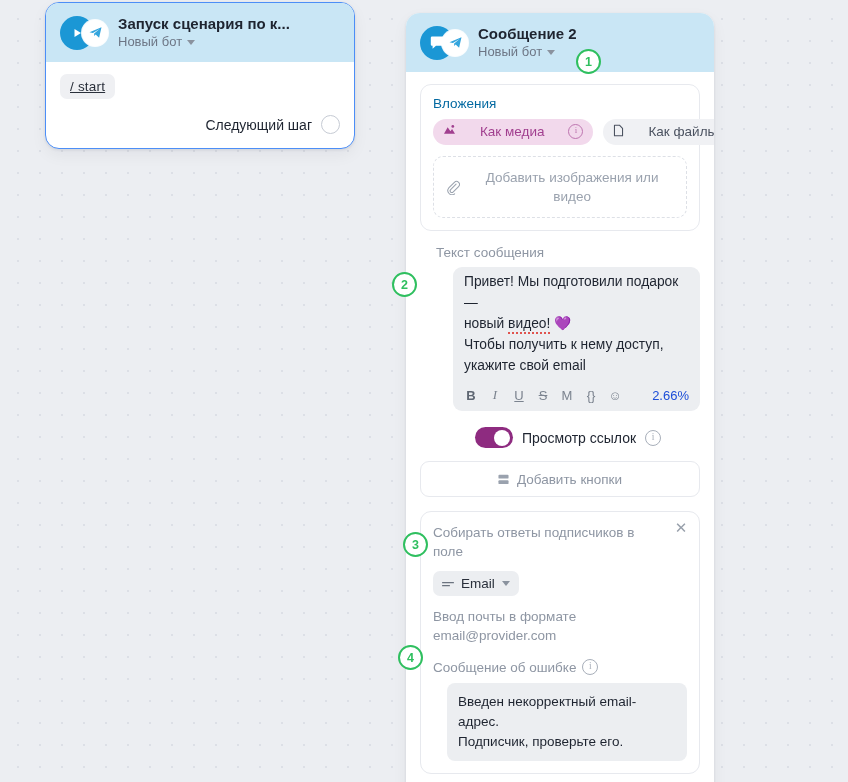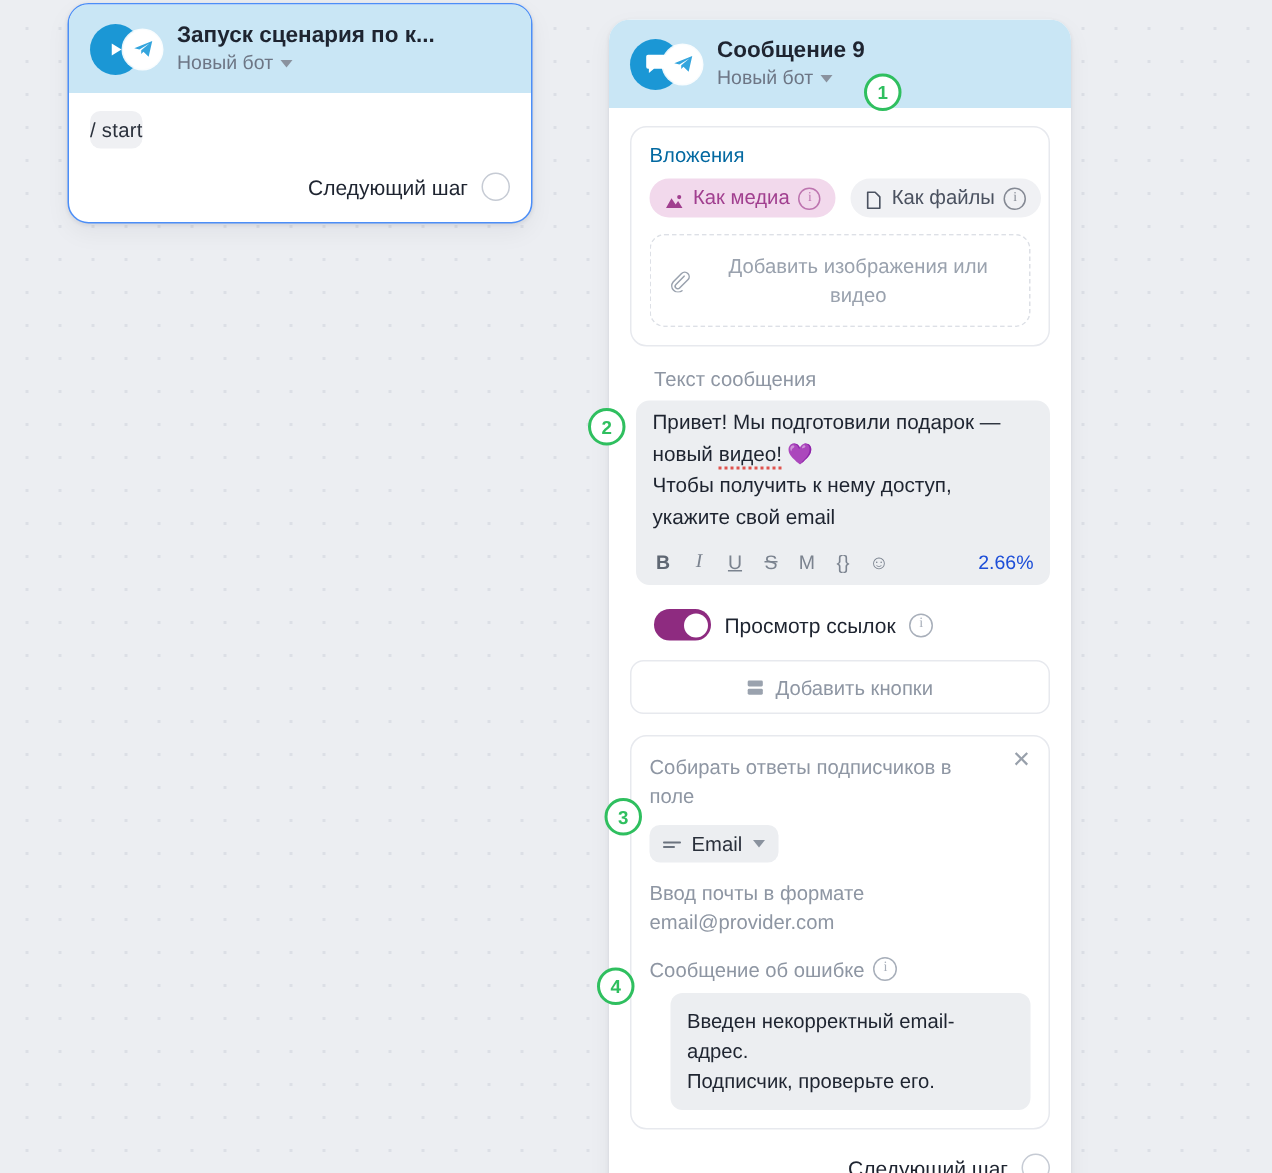--- a/index.html
+++ b/index.html
@@ -433,7 +433,7 @@
           </div>
         </div>
         <div class="header-texts">
-          <div class="card-title">Сообщение 9</div>
+          <div class="card-title">Сообщение 2</div>
           <div class="card-subtitle">
             <span>Новый бот</span>
             <span class="caret"></span>

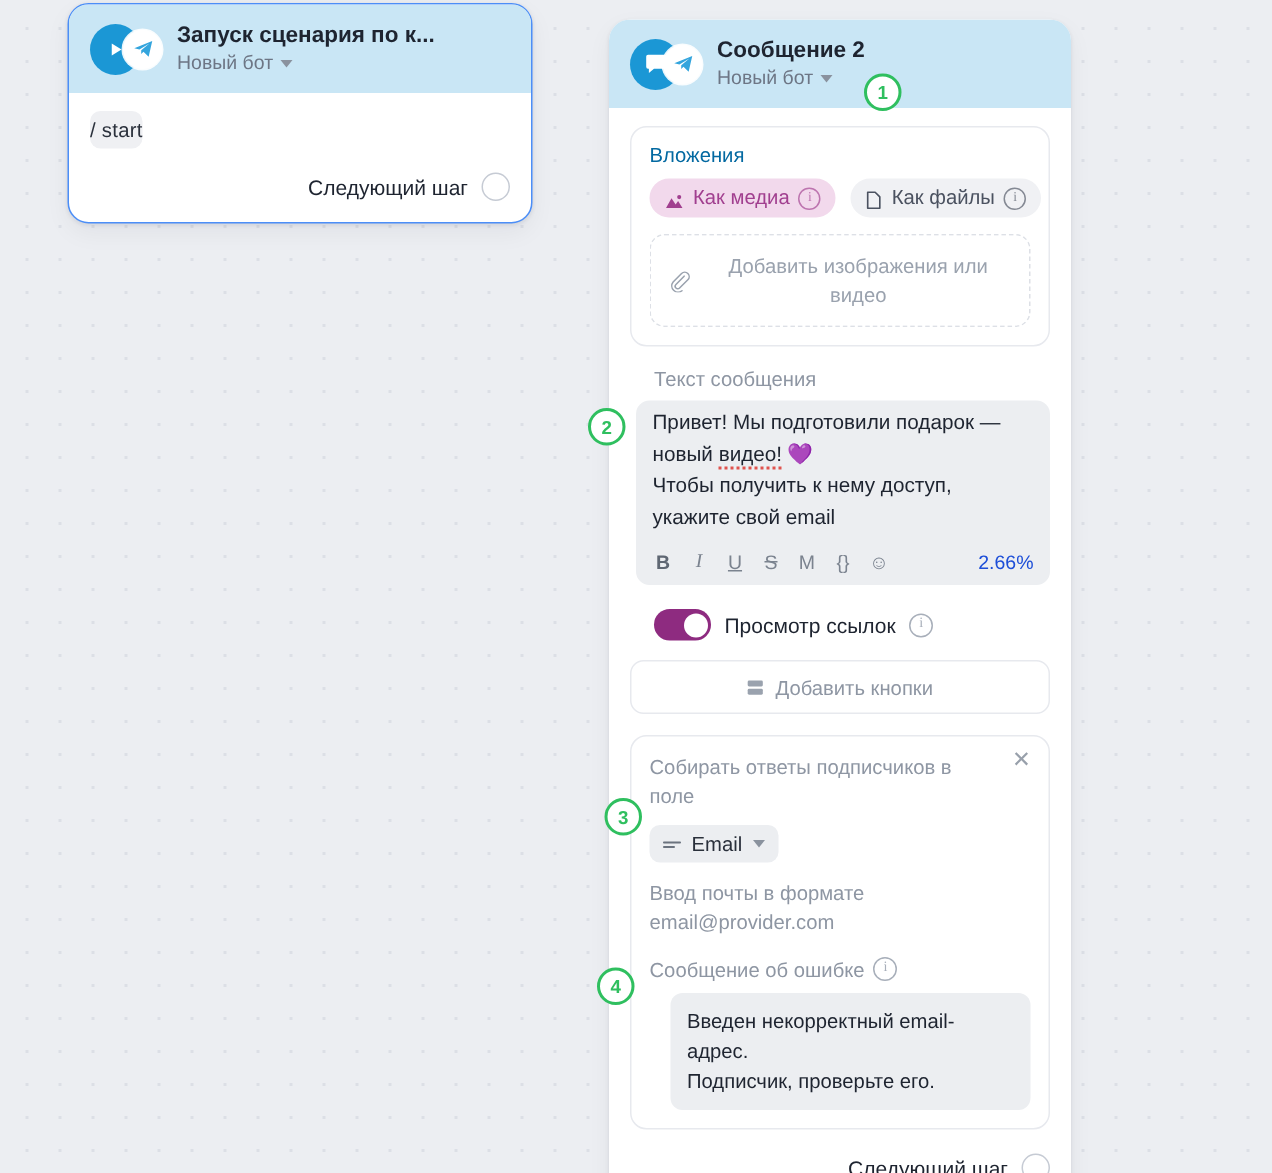--- a/index.html
+++ b/index.html
@@ -122,8 +122,9 @@
     color: #2a303b;
     border-radius: 7px;
     font-size: 13.5px;
-    padding: 5px 0;
+    padding: 5px 10px;
     letter-spacing: .2px;
+    text-decoration: underline;
   }
   .next-step-row {
     display: flex;

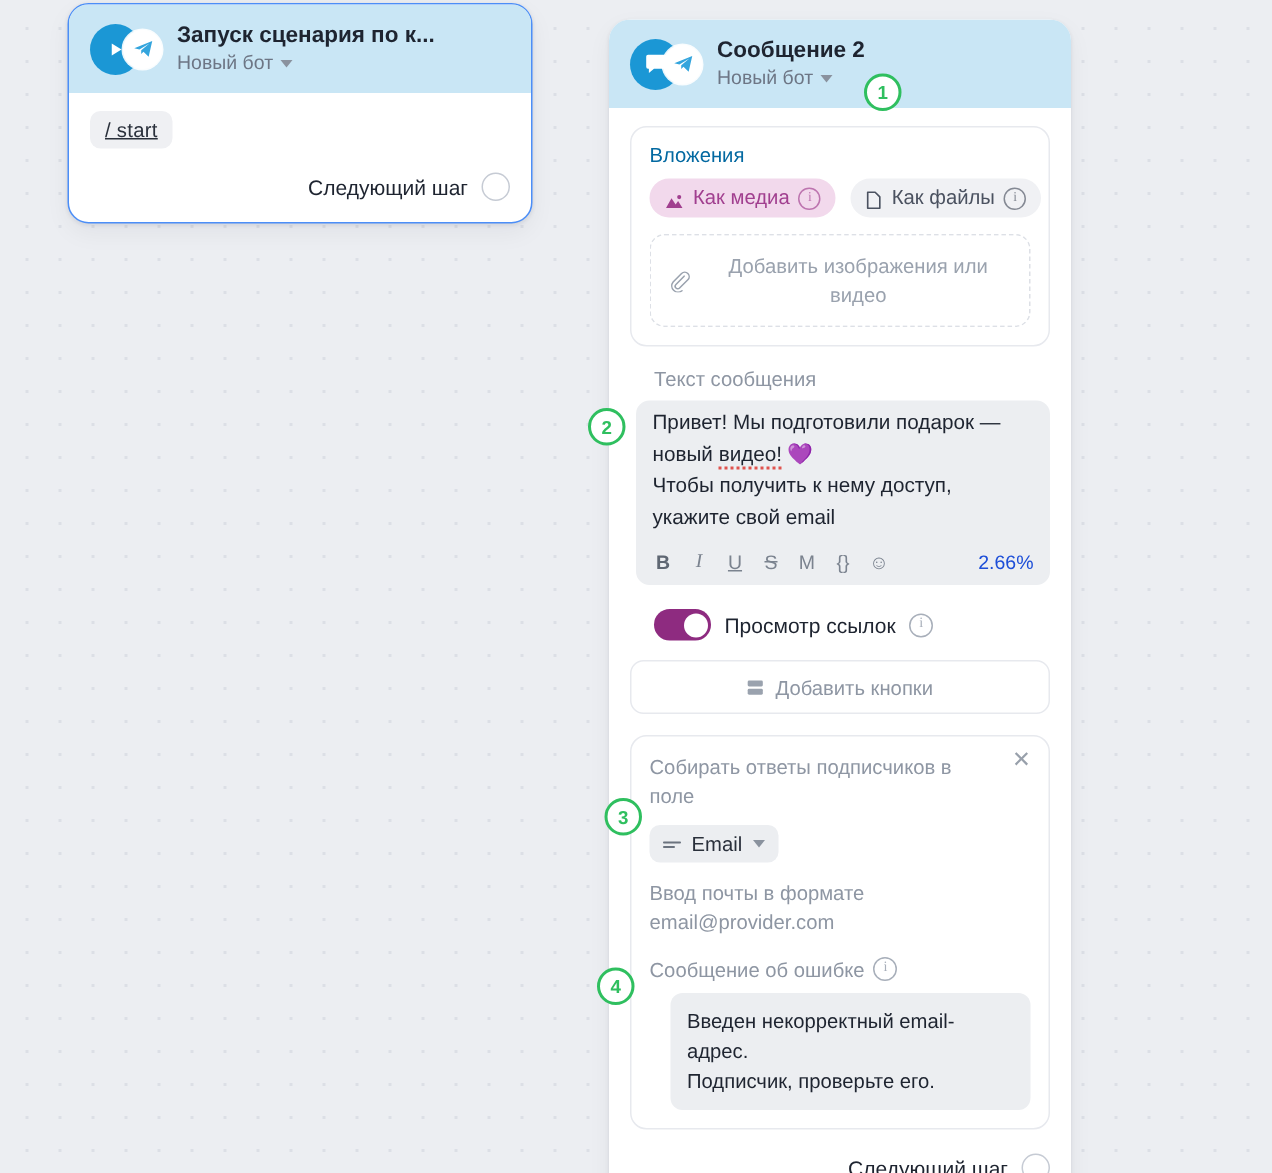--- a/index.html
+++ b/index.html
@@ -163,8 +163,8 @@
   .chip-row { display: flex; gap: 10px; }
   .chip {
     display: inline-flex;
-    align-items: flex-end;
-    gap: 6px;
+    align-items: flex-start;
+    gap: 24px;
     border-radius: 16px;
     padding: 5px 10px;
     font-size: 13.5px;

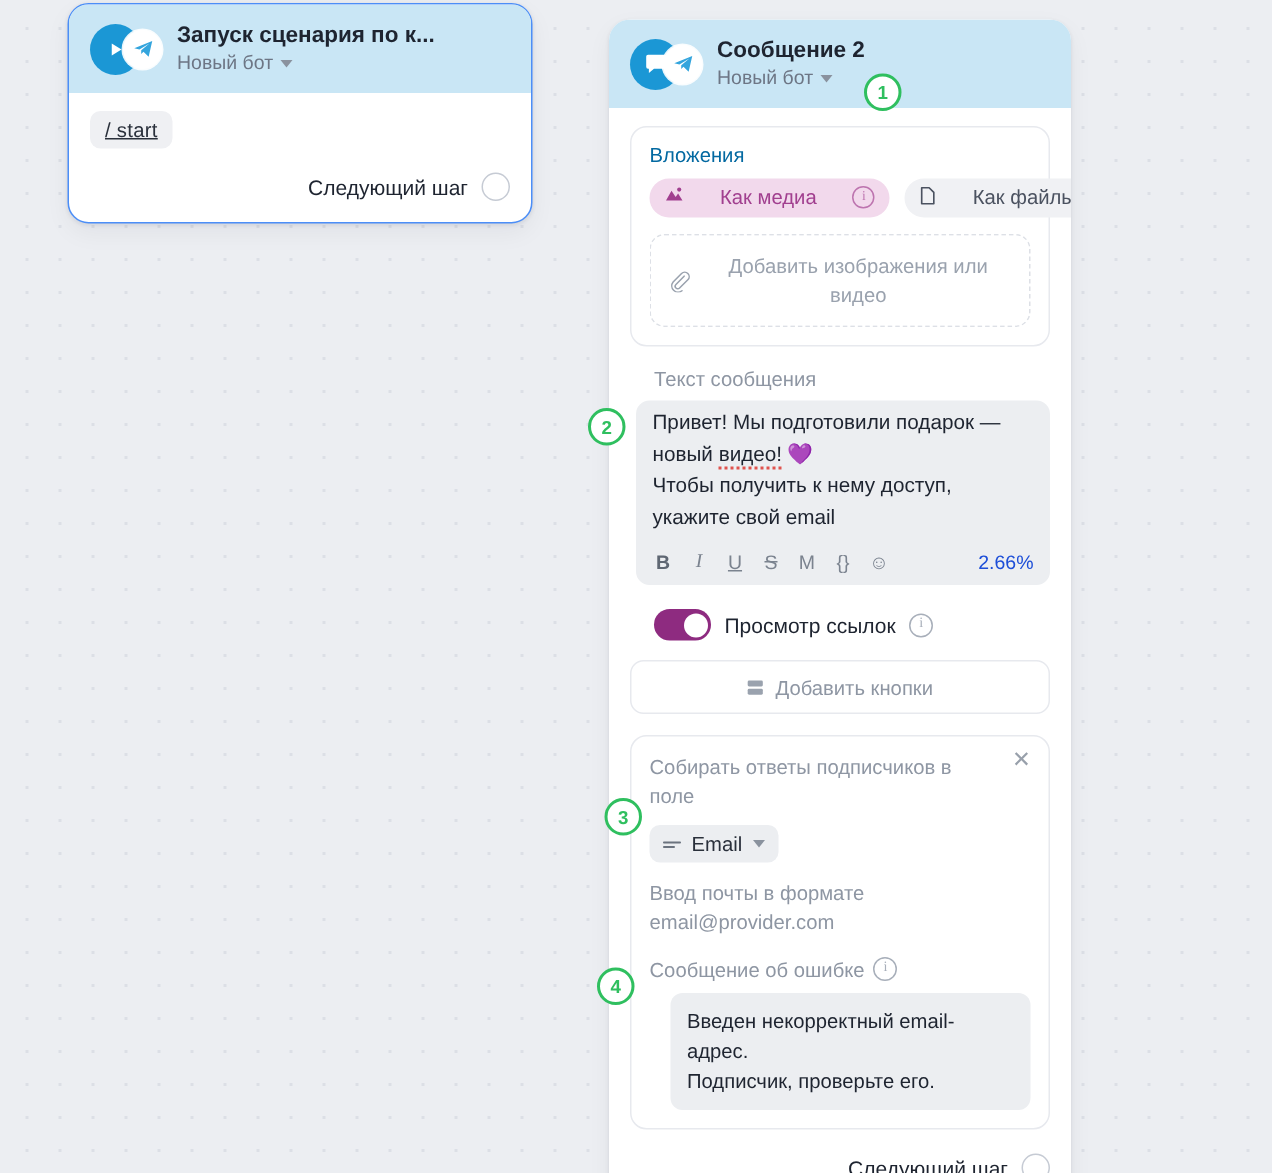--- a/index.html
+++ b/index.html
@@ -216,7 +216,7 @@
     margin: 14px 0 7px 16px;
   }
   .msg-box {
-    margin-left: 4px;
+    margin-left: 33px;
     background: #eceef1;
     border-radius: 9px;
     padding: 4px 11px 8px 11px;

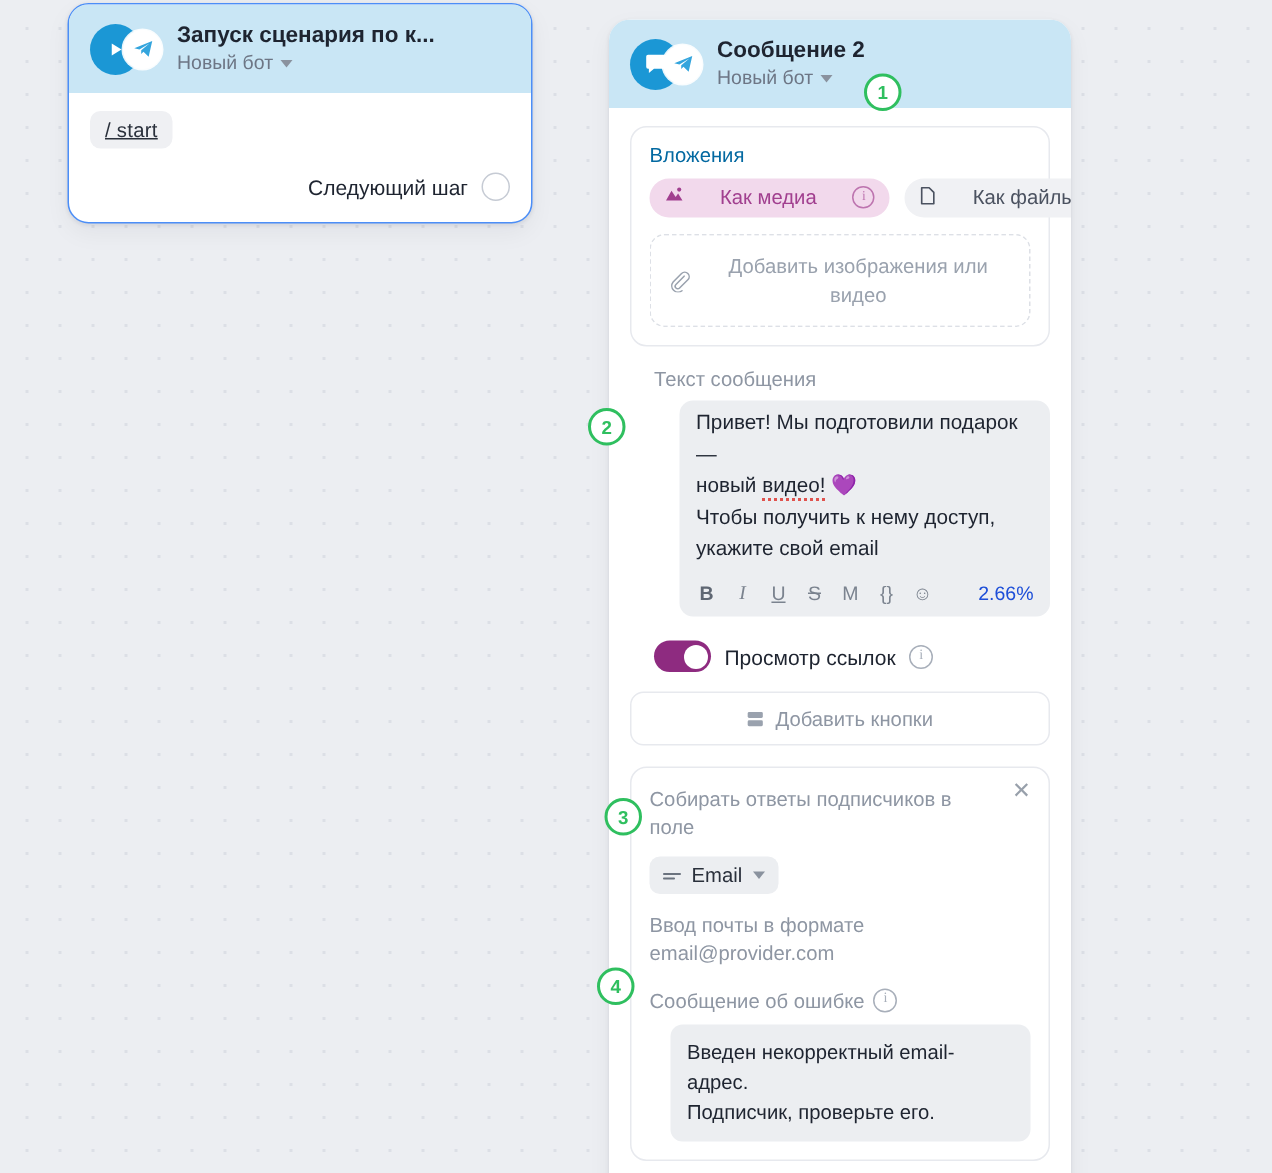--- a/index.html
+++ b/index.html
@@ -259,6 +259,7 @@
     align-items: center;
     gap: 9px;
     margin: 16px 0 0 16px;
+    justify-content: center;
   }
   .toggle {
     width: 38px; height: 21px;

